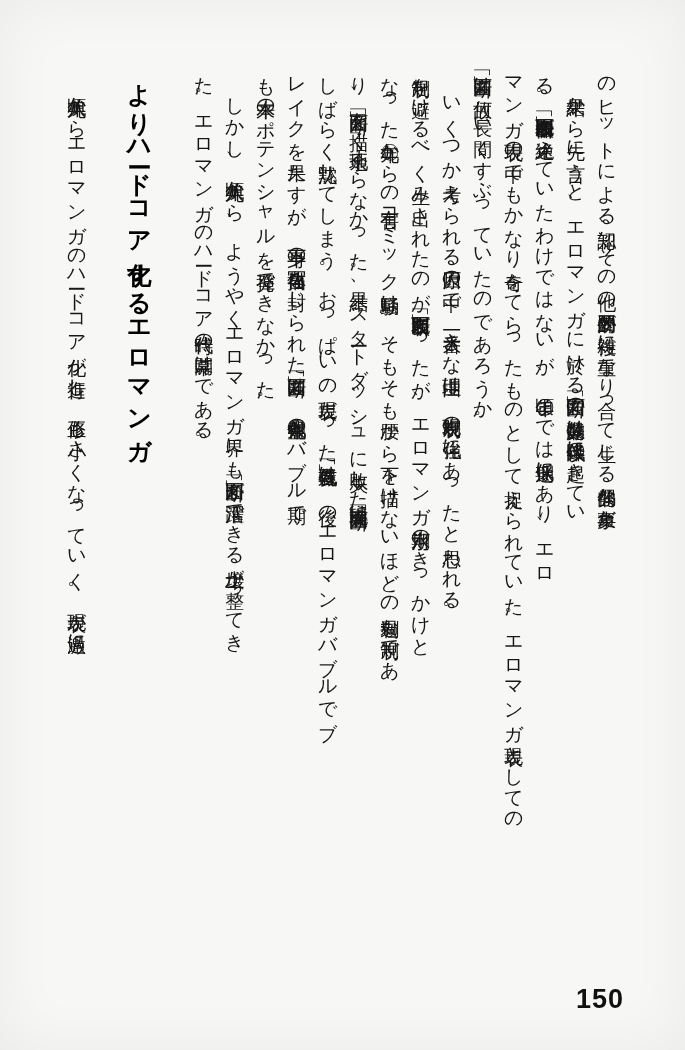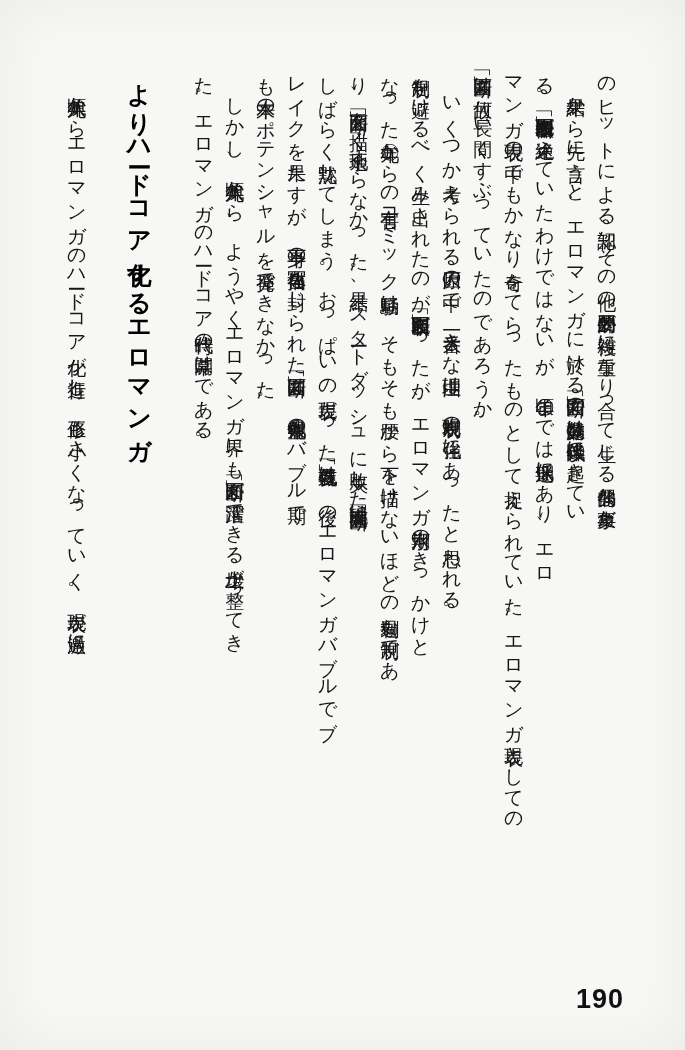--- a/index.html
+++ b/index.html
@@ -83,7 +83,7 @@
 
   <div class="col indent" style="left:66px">九八年頃からエロマンガのハードコア化が進行し、修正も小さくなっていく。表現が過激に</div>
 
-  <div class="pagenum">190</div>
+  <div class="pagenum">150</div>
 
 </div>
 

